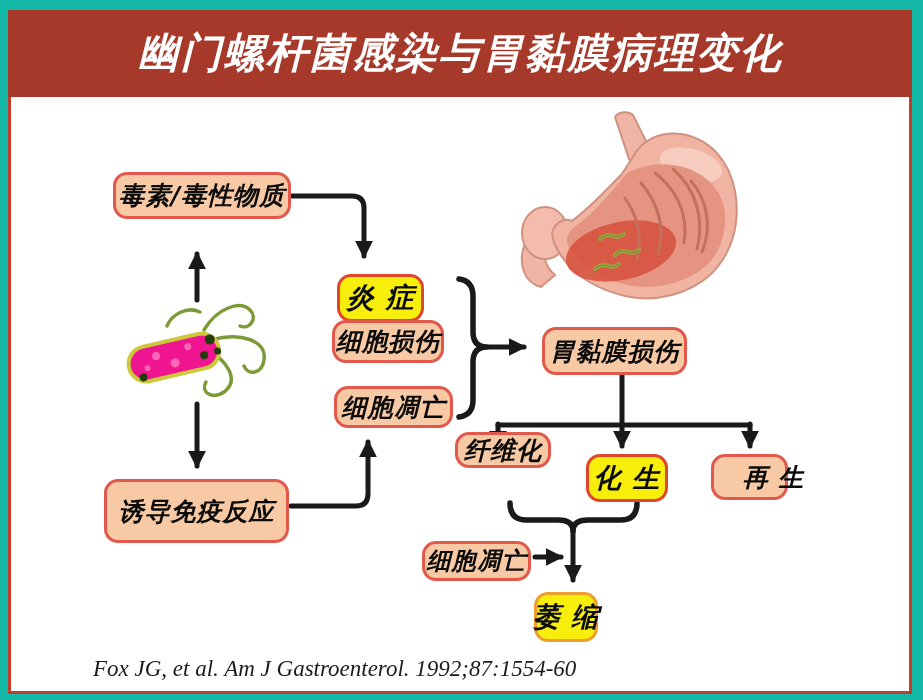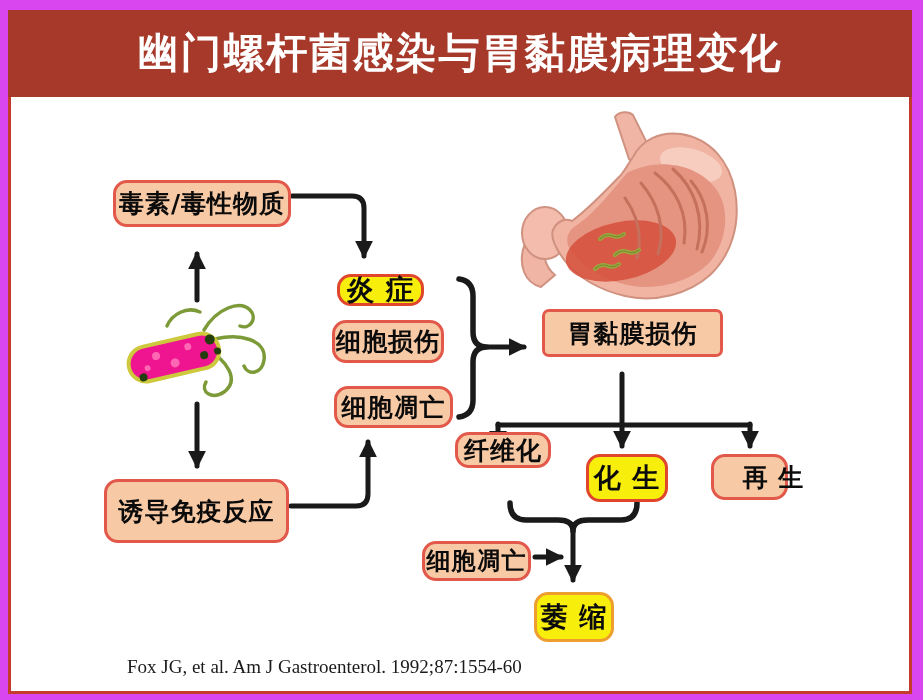--- a/index.html
+++ b/index.html
@@ -13,8 +13,8 @@
     --arrow:#1a1a1a;
   }
   html,body{margin:0;padding:0;background:#ffffff;}
-  .page{position:relative;width:923px;height:700px;background:#d946ef;overflow:hidden;
-        font-family:"DejaVu Sans","Liberation Sans",sans-serif;}
+  .page{position:relative;width:923px;height:700px;background:#14b8a6;overflow:hidden;
+        font-family:"DejaVu Sans","Liberation Sans",sans-serif;font-style:italic;}
   .frame{position:absolute;left:8px;top:10px;width:904px;height:684px;
          border:3px solid var(--frame-border);box-sizing:border-box;background:#ffffff;}
   .title-bar{position:absolute;left:8px;top:10px;width:904px;height:87px;

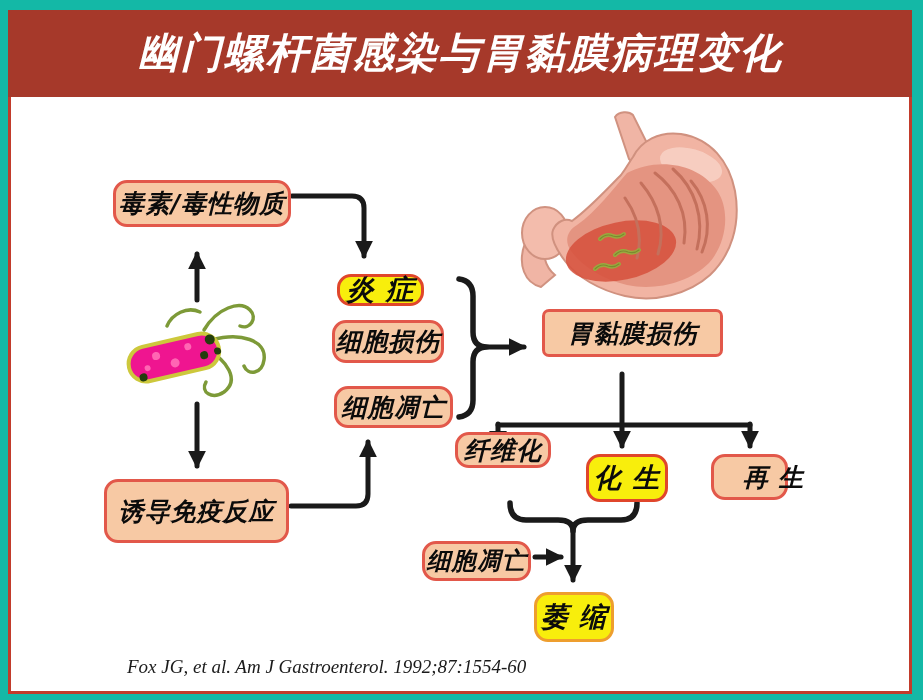--- a/index.html
+++ b/index.html
@@ -125,7 +125,7 @@
     </g>
   </svg>
 
-  <div class="node" style="left:113px;top:172px;width:178px;height:47px;margin-top:8px;">
+  <div class="node" style="left:113px;top:172px;width:178px;height:47px;">
     <span>毒素/毒性物质</span>
   </div>
 

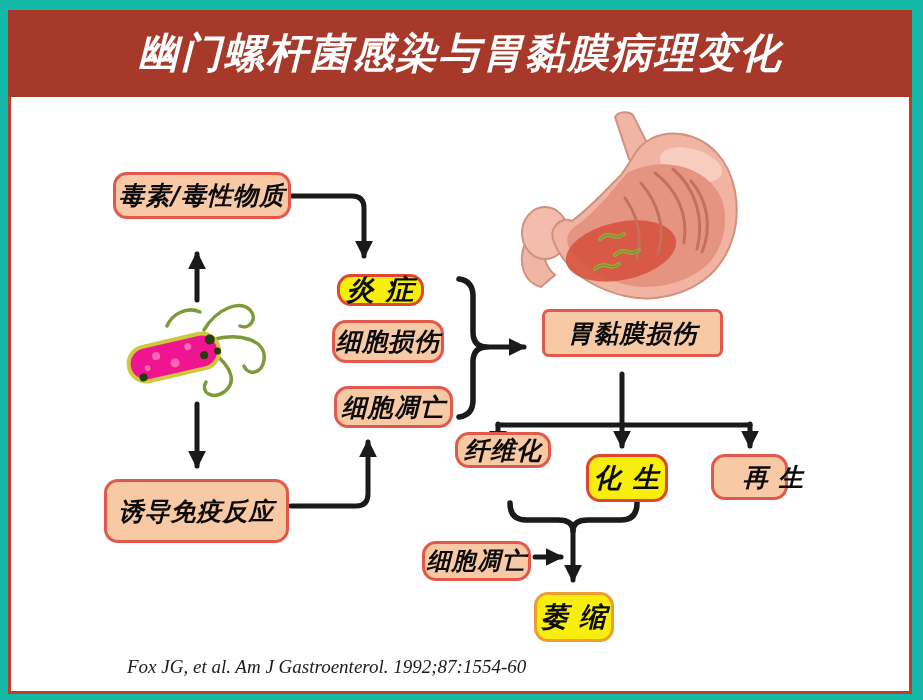--- a/index.html
+++ b/index.html
@@ -129,7 +129,7 @@
     <span>毒素/毒性物质</span>
   </div>
 
-  <div class="node yellow" style="left:337px;top:274px;width:87px;height:32px;font-size:28px;">
+  <div class="node yellow" style="left:337px;top:274px;width:87px;height:48px;font-size:28px;">
     <span>炎 症</span>
   </div>
 

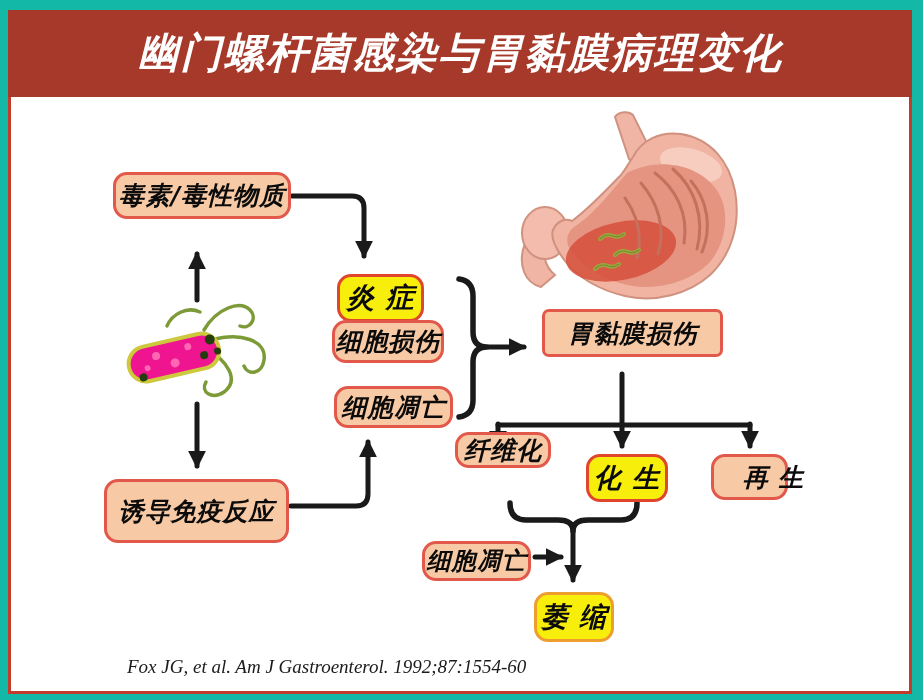--- a/index.html
+++ b/index.html
@@ -145,7 +145,7 @@
     <span>诱导免疫反应</span>
   </div>
 
-  <div class="node" style="left:542px;top:309px;width:181px;height:48px;border-radius:7px;">
+  <div class="node" style="left:542px;top:327px;width:145px;height:48px;">
     <span>胃黏膜损伤</span>
   </div>
 

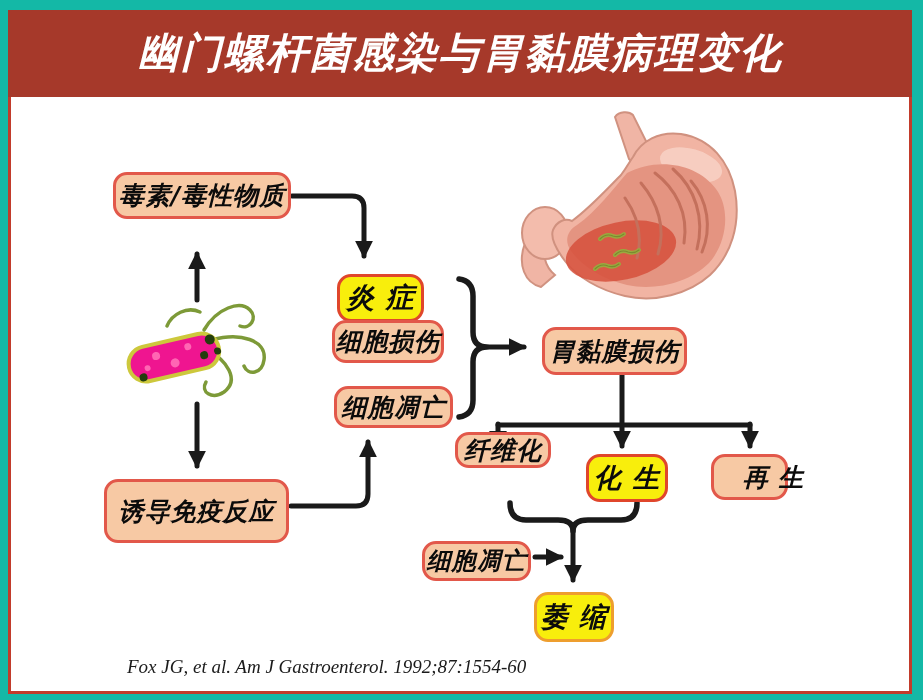--- a/index.html
+++ b/index.html
@@ -165,7 +165,7 @@
     <span>细胞凋亡</span>
   </div>
 
-  <div class="node yellow orange-border" style="left:534px;top:592px;width:80px;height:50px;font-size:27px;">
+  <div class="node yellow orange-border" style="left:534px;top:592px;width:64px;height:50px;font-size:27px;">
     <span>萎 缩</span>
   </div>
 

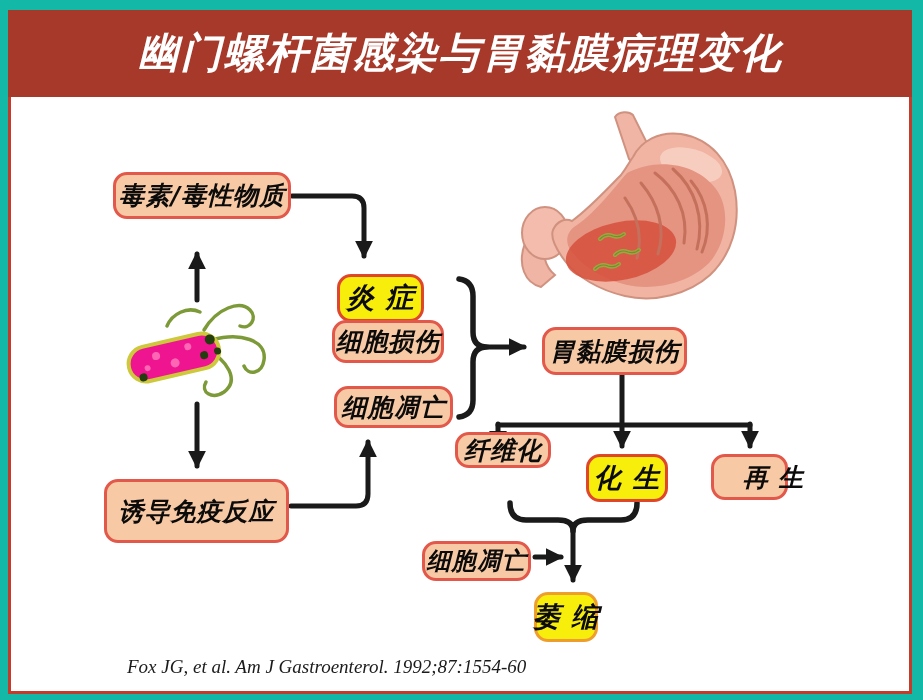--- a/index.html
+++ b/index.html
@@ -31,7 +31,7 @@
   .arrows .brace{stroke-width:5.5;}
   .arrows marker path{fill:var(--arrow);stroke:none;}
   .citation{position:absolute;font-family:"Liberation Serif","DejaVu Serif",serif;
-            font-size:19px;color:#1b1b1b;z-index:3;white-space:nowrap;margin-left:34px;}
+            font-size:23px;color:#1b1b1b;z-index:3;white-space:nowrap;}
 </style>
 </head>
 <body>

